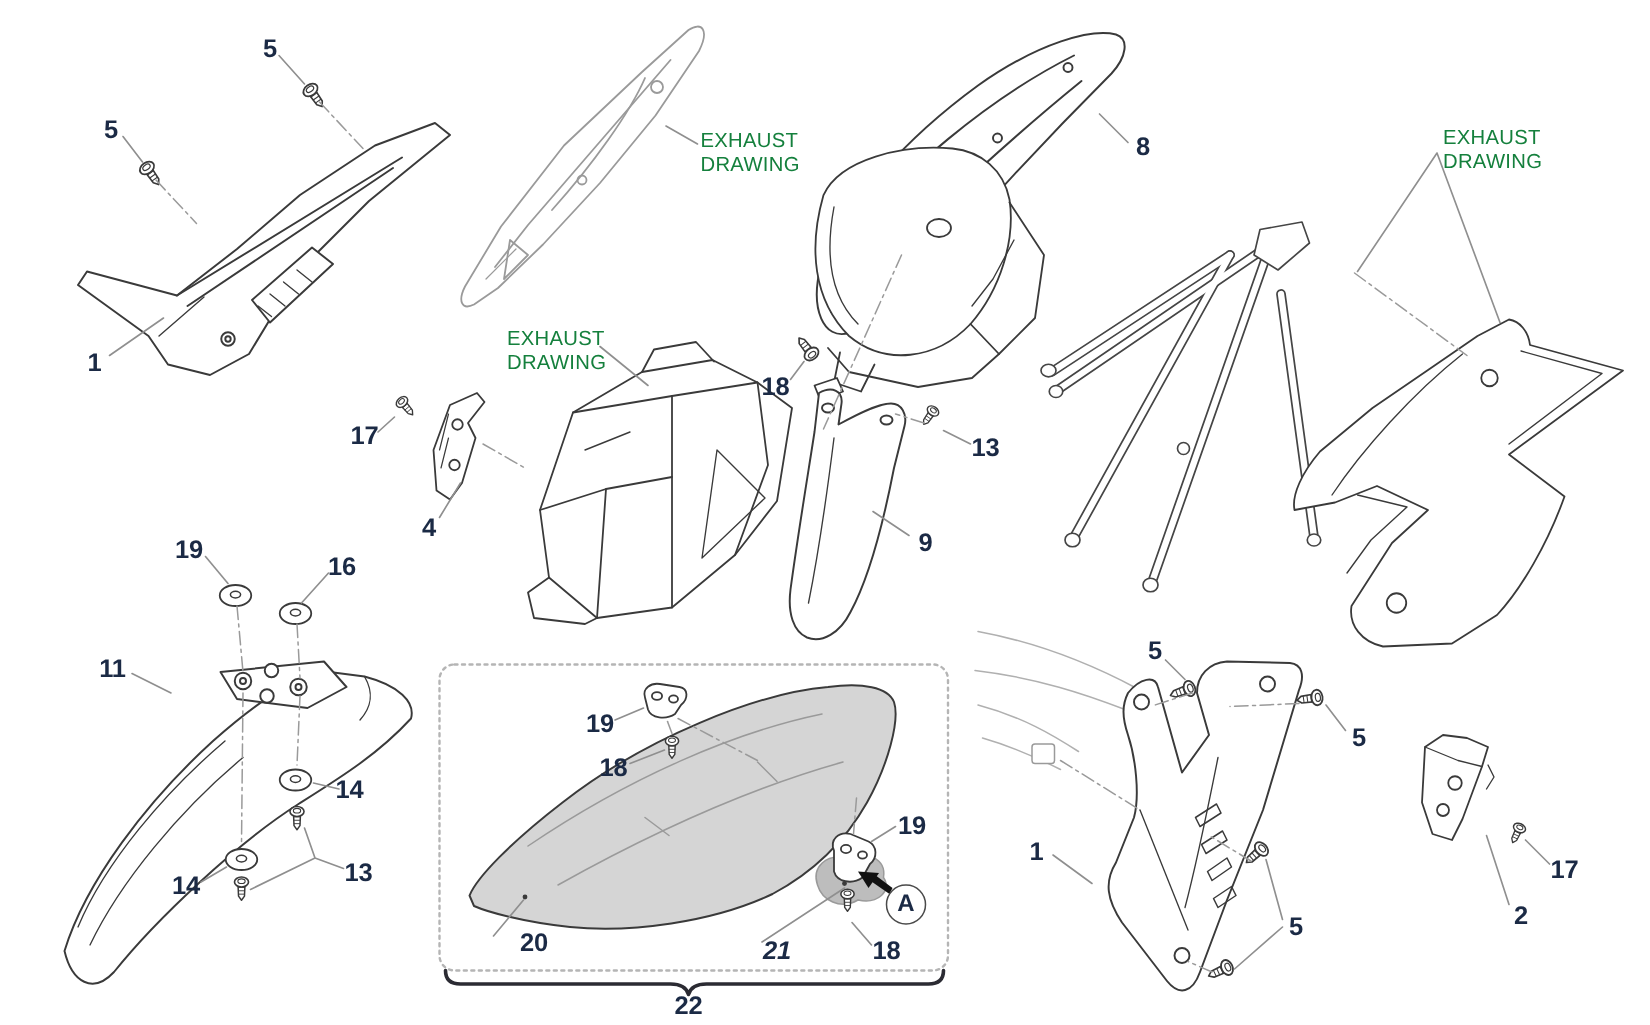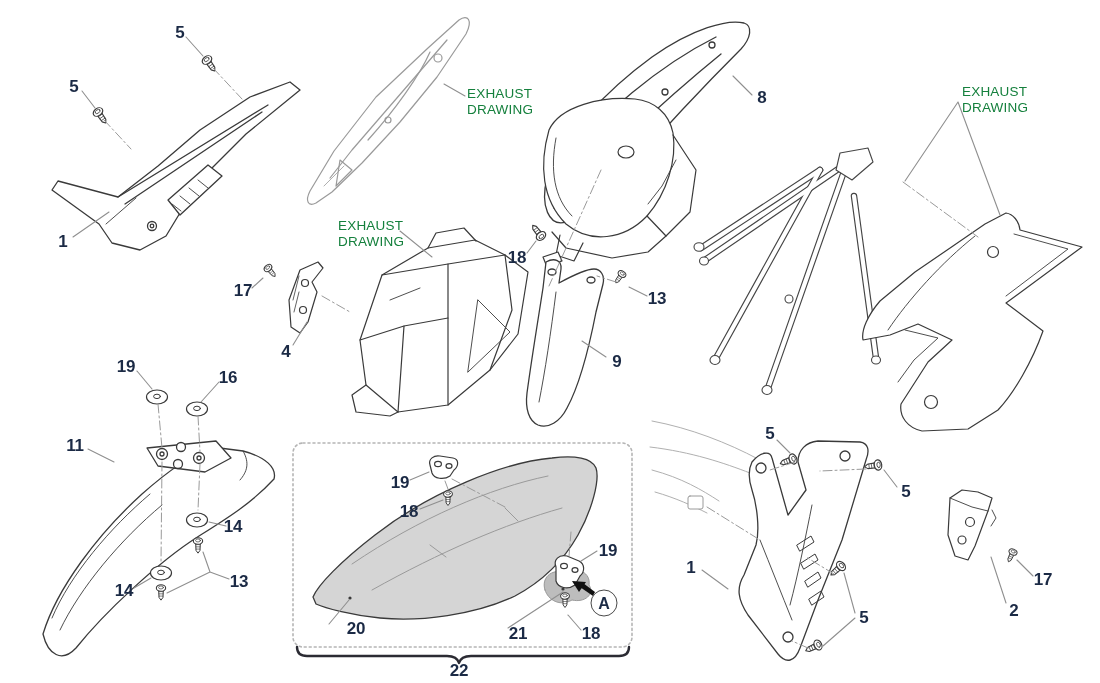--- a/index.html
+++ b/index.html
@@ -303,7 +303,7 @@
   <div class="co" style="left:400px; top:483px;">19</div>
   <div class="co" style="left:409px; top:512px;">18</div>
   <div class="co" style="left:317px; top:629px;margin-left:39px;">20</div>
-  <div class="co" style="left:518px; top:634px;">21</div>
+  <div class="co" style="left:518px; top:634px;font-style:italic;">21</div>
   <div class="co" style="left:608px; top:551px;">19</div>
   <div class="co" style="left:591px; top:634px;">18</div>
   <div class="co" style="left:459px; top:671px;text-align:center;">22</div>

